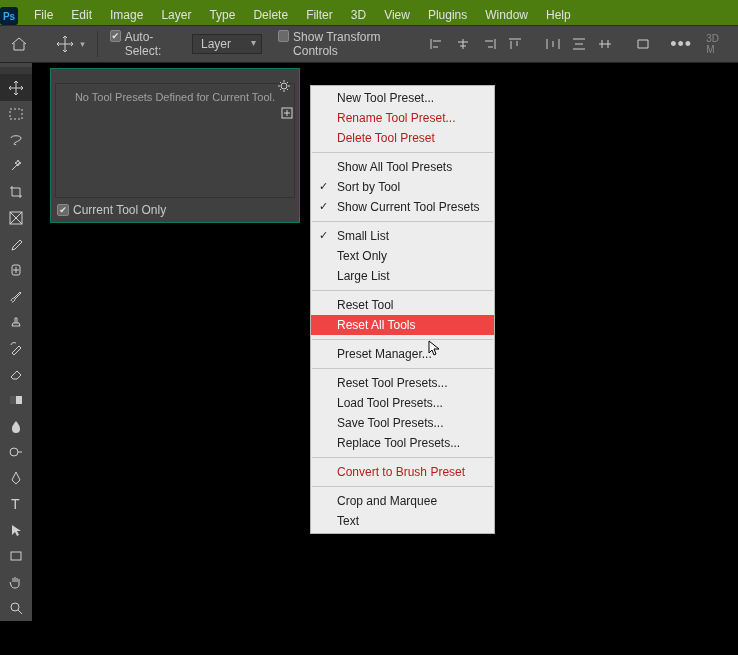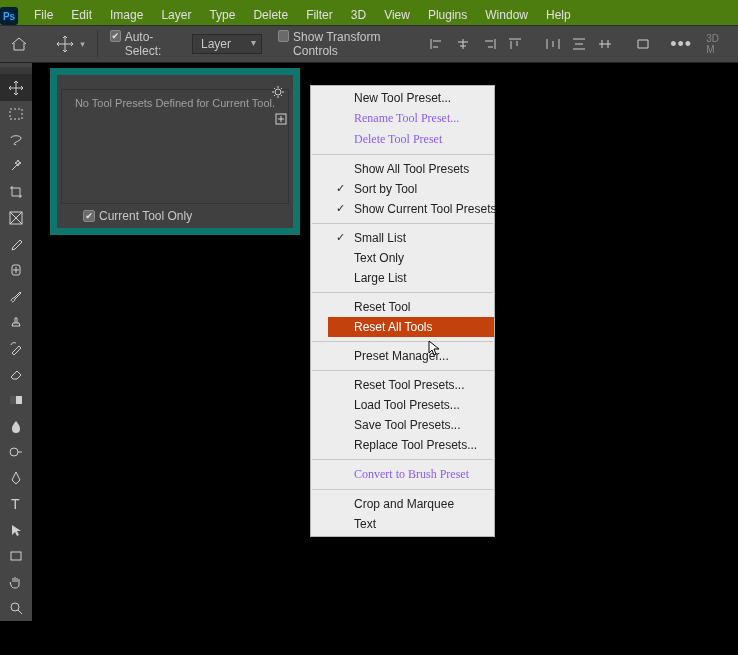--- a/index.html
+++ b/index.html
@@ -36,7 +36,7 @@
   .canvas { position:absolute; left:32px; top:63px; right:0; bottom:0; background:#000;}
 
   
-  .panel { position:absolute; left:50px; top:68px; width:250px; background:#404040; border:7px solid #0f766e; }
+  .panel { position:absolute; left:50px; top:68px; width:250px; background:#404040; border:1px solid #0f766e; }
   .panel .wrap{height:14px;}
   .panel .body { height:115px; padding:8px; border:1px solid #333; margin:0 4px; color:#a0a0a0; text-align:center; font-size:11px; line-height:1.4; display:flex; align-items:flex-start; justify-content:center; padding-top:6px;}
   .panel .footer { padding:5px 6px; display:flex; align-items:center; gap:4px;margin-left:20px;}

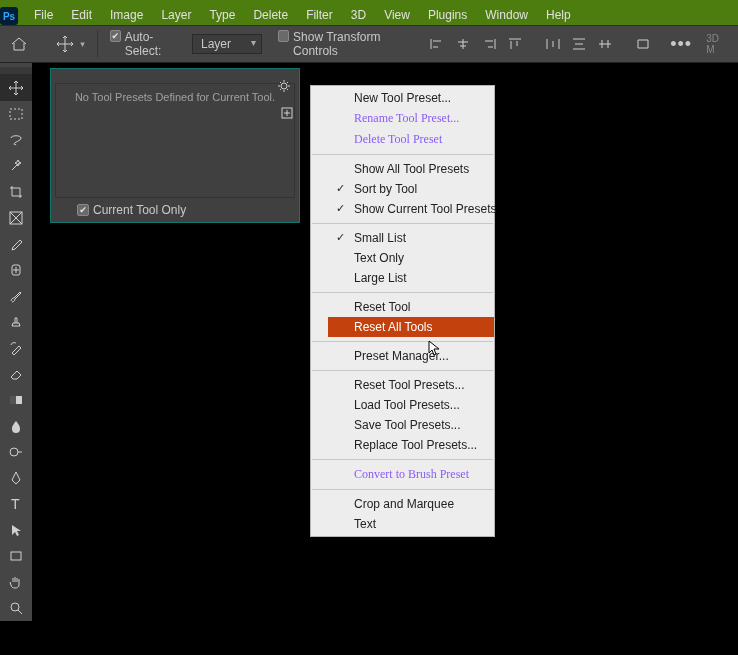--- a/index.html
+++ b/index.html
@@ -45,7 +45,7 @@
 
   
   .ctxmenu { position:absolute; left:310px; top:85px; width:185px; background:#ededed; border:1px solid #b5b5b5; box-shadow:3px 3px 6px rgba(0,0,0,.4); color:#222; font-size:12px; padding:2px 0;}
-  .ctxmenu .item { padding:3px 16px 3px 26px; position:relative; white-space:nowrap;margin-left:17px;}
+  .ctxmenu .item { padding:3px 16px 3px 26px; position:relative; white-space:nowrap;}
   .ctxmenu .item.disabled { color:#8b5cf6;font-family:Liberation Serif, serif; }
   .ctxmenu .item.selected { background:#c2410c; color:#fff;}
   .ctxmenu .item.checked::before { content:"✓"; position:absolute; left:8px; top:3px; font-size:11px;}

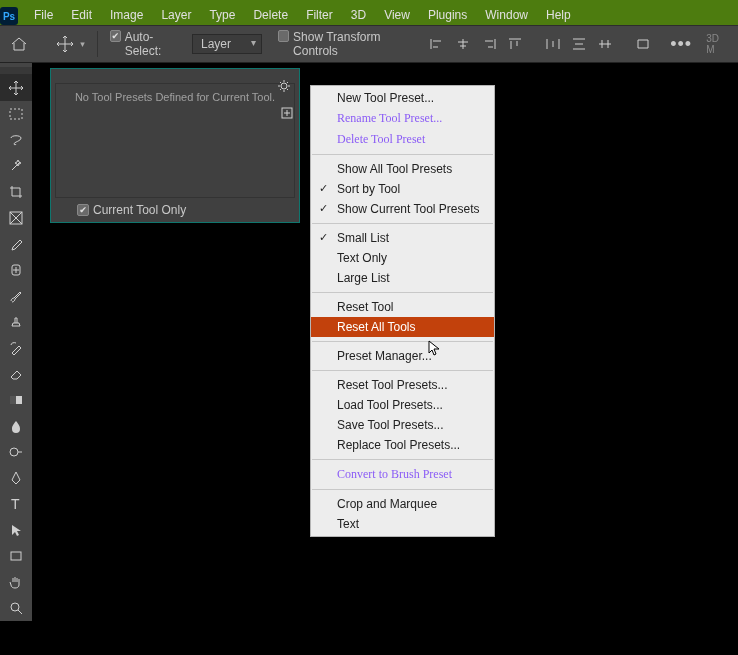--- a/index.html
+++ b/index.html
@@ -46,7 +46,7 @@
   
   .ctxmenu { position:absolute; left:310px; top:85px; width:185px; background:#ededed; border:1px solid #b5b5b5; box-shadow:3px 3px 6px rgba(0,0,0,.4); color:#222; font-size:12px; padding:2px 0;}
   .ctxmenu .item { padding:3px 16px 3px 26px; position:relative; white-space:nowrap;}
-  .ctxmenu .item.disabled { color:#8b5cf6;font-family:Liberation Serif, serif; }
+  .ctxmenu .item.disabled { color:#b91c1c; }
   .ctxmenu .item.selected { background:#c2410c; color:#fff;}
   .ctxmenu .item.checked::before { content:"✓"; position:absolute; left:8px; top:3px; font-size:11px;}
   .ctxmenu .sep { height:1px; background:#c8c8c8; margin:4px 1px;}

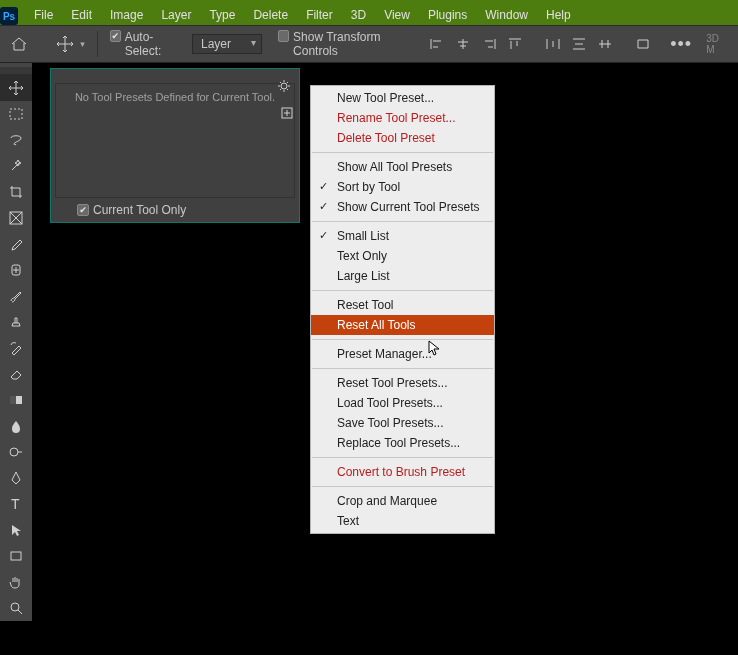--- a/index.html
+++ b/index.html
@@ -39,7 +39,7 @@
   .panel { position:absolute; left:50px; top:68px; width:250px; background:#404040; border:1px solid #0f766e; }
   .panel .wrap{height:14px;}
   .panel .body { height:115px; padding:8px; border:1px solid #333; margin:0 4px; color:#a0a0a0; text-align:center; font-size:11px; line-height:1.4; display:flex; align-items:flex-start; justify-content:center; padding-top:6px;}
-  .panel .footer { padding:5px 6px; display:flex; align-items:center; gap:4px;margin-left:20px;}
+  .panel .footer { padding:5px 6px; display:flex; align-items:center; gap:4px;}
   .panel .gear { position:absolute; right:4px; top:6px; width:22px; height:22px; display:flex; align-items:center; justify-content:center;}
   .panel .newbtn { position:absolute; right:4px; top:36px; width:16px; height:16px; color:#c0c0c0; display:flex; align-items:center; justify-content:center;}
 

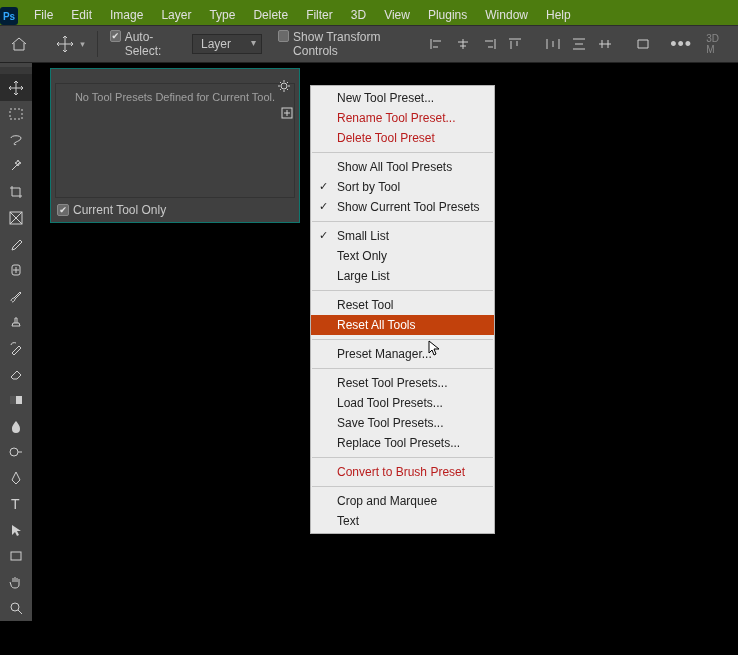--- a/index.html
+++ b/index.html
@@ -47,7 +47,7 @@
   .ctxmenu { position:absolute; left:310px; top:85px; width:185px; background:#ededed; border:1px solid #b5b5b5; box-shadow:3px 3px 6px rgba(0,0,0,.4); color:#222; font-size:12px; padding:2px 0;}
   .ctxmenu .item { padding:3px 16px 3px 26px; position:relative; white-space:nowrap;}
   .ctxmenu .item.disabled { color:#b91c1c; }
-  .ctxmenu .item.selected { background:#c2410c; color:#fff;}
+  .ctxmenu .item.selected { background:#ef4444; color:#fff;}
   .ctxmenu .item.checked::before { content:"✓"; position:absolute; left:8px; top:3px; font-size:11px;}
   .ctxmenu .sep { height:1px; background:#c8c8c8; margin:4px 1px;}
 

